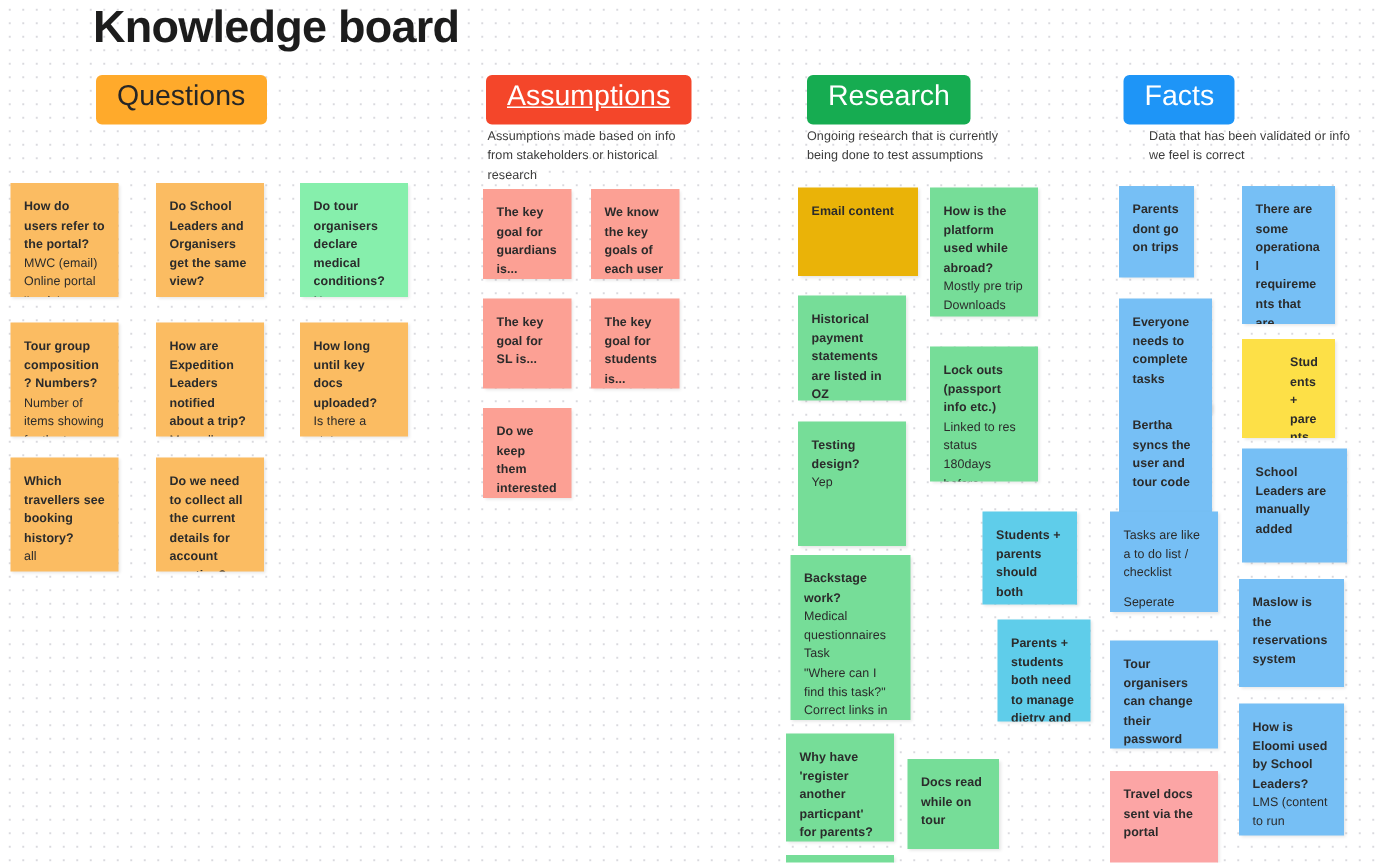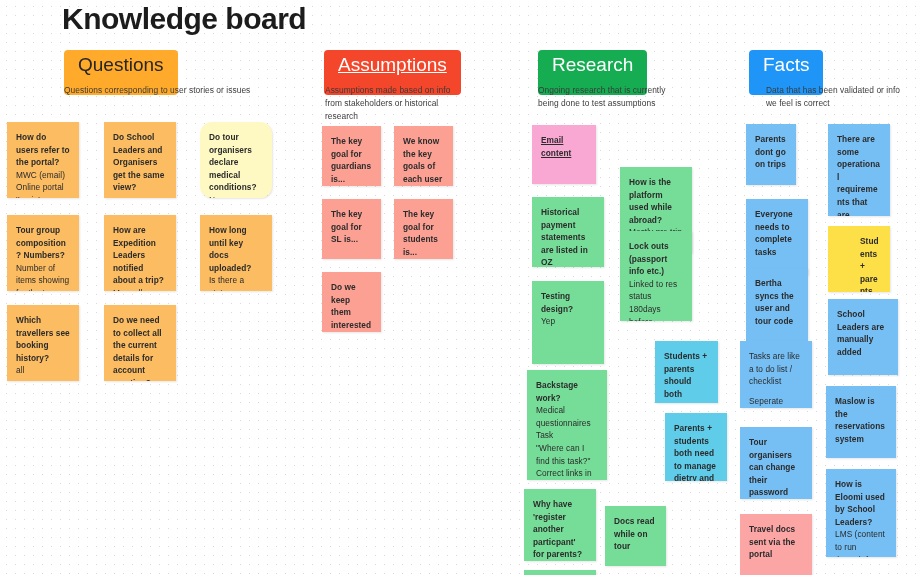--- a/index.html
+++ b/index.html
@@ -40,7 +40,7 @@
   .col-badge {
     position: absolute;
     display: inline-block;
-    padding: 5px 14px 19px 14px;
+    padding: 5px 14px 7px 14px;
     border-radius: 4px;
     font-size: 19px;
     line-height: 1.1;

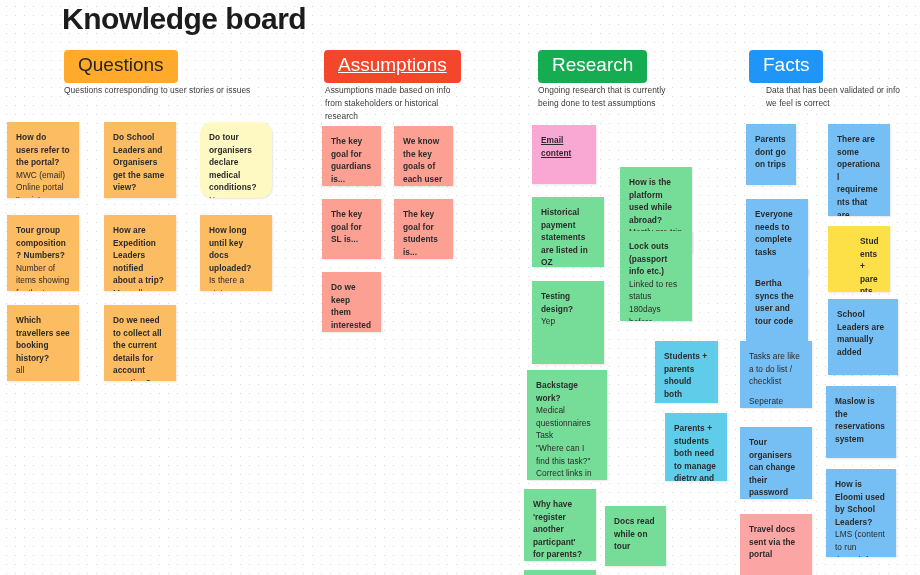--- a/index.html
+++ b/index.html
@@ -94,7 +94,6 @@
   <div class="page-title">Knowledge board</div>
 
   <div class="col-badge badge-questions">Questions</div>
-  <div class="col-sub sub-questions">Questions corresponding to user stories or issues</div>
 
   <div class="col-badge badge-assumptions">Assumptions</div>
   <div class="col-sub sub-assumptions">Assumptions made based on info from stakeholders or historical research</div>

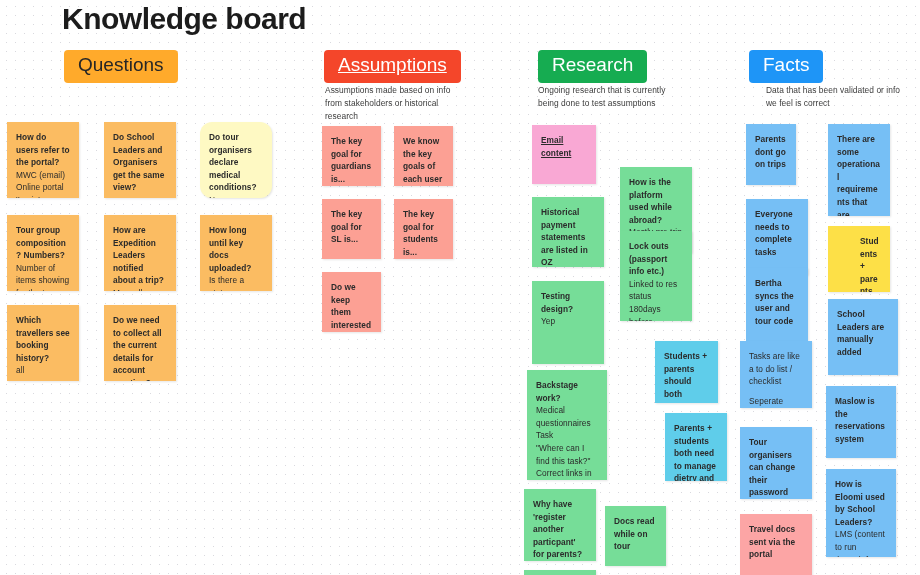--- a/index.html
+++ b/index.html
@@ -113,7 +113,7 @@
   <div class="note n-orange" style="left: 104px; top: 122px; width: 72px; height: 76px; background: rgb(251, 188, 98);">
       <span class="hl">Do School Leaders and Organisers get the same view?</span>
     </div>
-  <div class="note n-orange" style="left: 200px; top: 122px; width: 72px; height: 76px; background: #fef9c3; border-radius: 12px;">
+  <div class="note n-orange" style="left: 200px; top: 122px; width: 72px; height: 76px; background: #86efac;">
       <span class="hl">Do tour organisers declare medical conditions?</span>
       <span class="bd">No</span>
     </div>

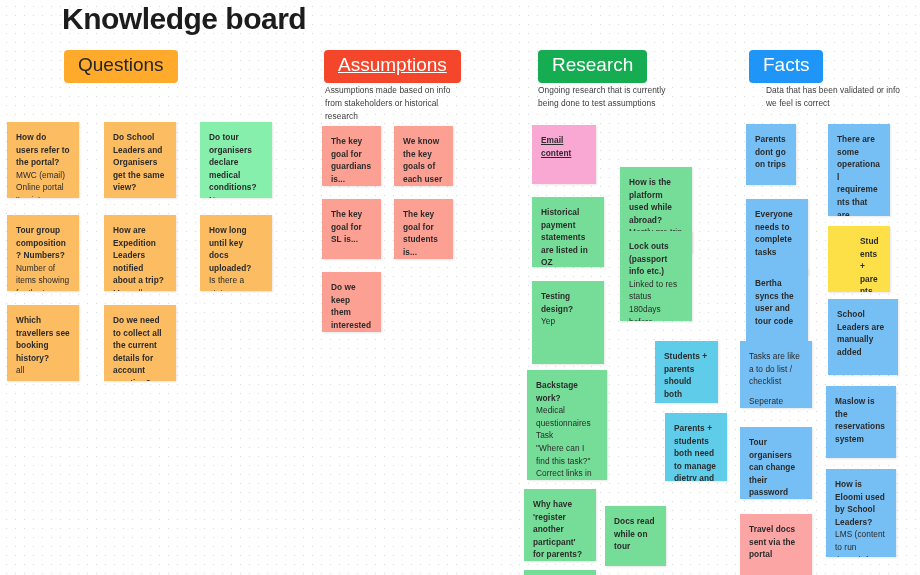--- a/index.html
+++ b/index.html
@@ -157,7 +157,7 @@
       <span class="hl">Do we keep them interested post-booking?</span>
     </div>
 
-  <div class="note n-green" style="left: 532px; top: 125px; width: 64px; height: 59px; background: #f9a8d4; text-decoration: underline;">
+  <div class="note n-green" style="left: 532px; top: 125px; width: 80px; height: 59px; background: #eab308;">
       <span class="hl">Email content</span>
     </div>
   <div class="note n-green" style="left: 532px; top: 197px; width: 72px; height: 70px; background: rgb(118, 221, 152);">

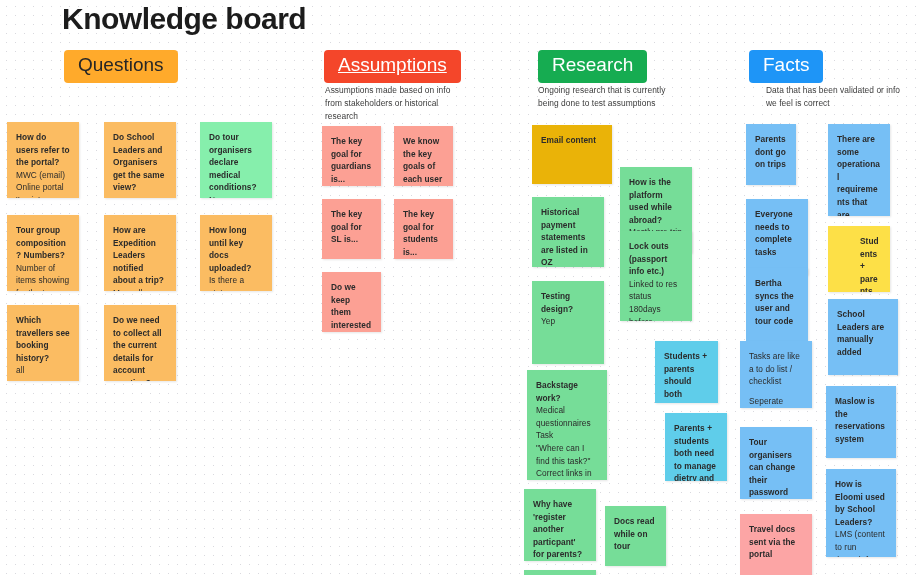--- a/index.html
+++ b/index.html
@@ -179,7 +179,7 @@
     </div>
   <div class="note n-green" style="left: 524px; top: 570px; width: 72px; height: 40px; background: rgb(118, 221, 152);"></div>
 
-  <div class="note n-green" style="left: 620px; top: 125px; width: 72px; height: 86px; background: rgb(118, 221, 152); margin-top: 42px;">
+  <div class="note n-green" style="left: 620px; top: 125px; width: 72px; height: 86px; background: rgb(118, 221, 152);">
       <span class="hl">How is the platform used while abroad?</span>
       <span class="bd">Mostly pre trip</span>
       <span class="bd">Downloads trip pack (maslow)</span>

